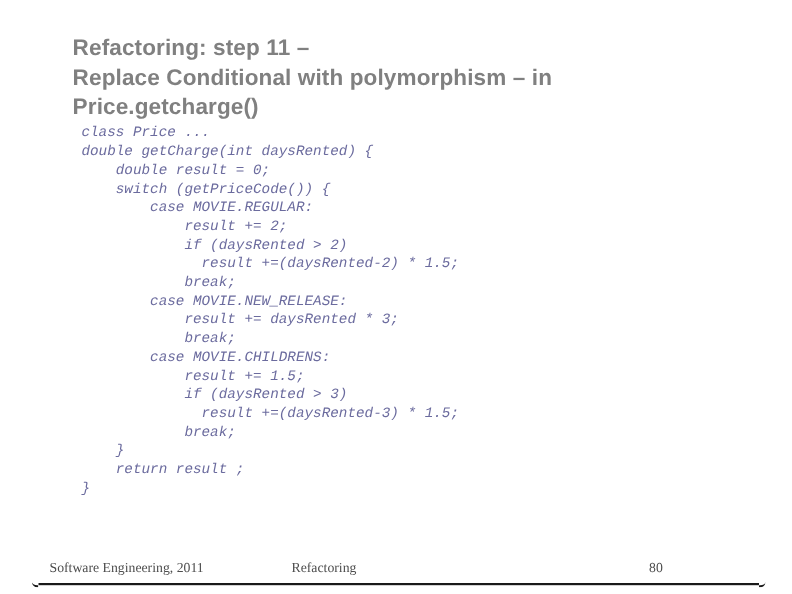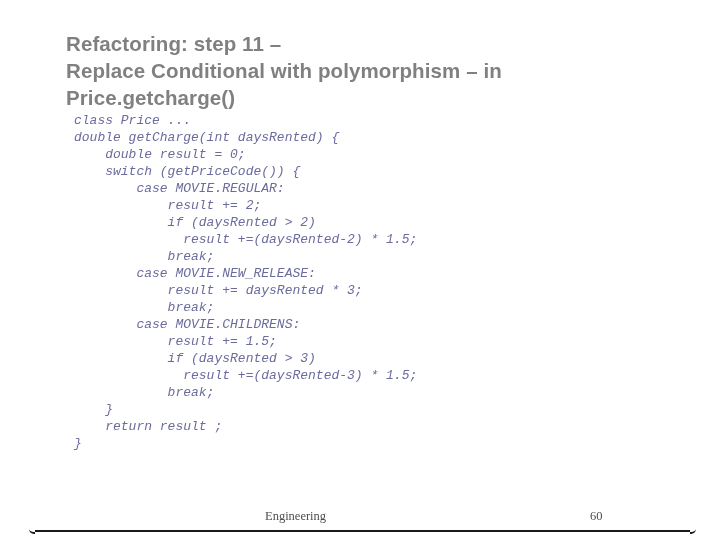--- a/index.html
+++ b/index.html
@@ -123,6 +123,7 @@
   <div id="code-block" style="color: rgb(107, 107, 158);"><div class="code-line">class Price ...</div><div class="code-line">double getCharge(int daysRented) {</div><div class="code-line">    double result = 0;</div><div class="code-line">    switch (getPriceCode()) {</div><div class="code-line">        case MOVIE.REGULAR:</div><div class="code-line">            result += 2;</div><div class="code-line">            if (daysRented &gt; 2)</div><div class="code-line">              result +=(daysRented-2) * 1.5;</div><div class="code-line">            break;</div><div class="code-line">        case MOVIE.NEW_RELEASE:</div><div class="code-line">            result += daysRented * 3;</div><div class="code-line">            break;</div><div class="code-line">        case MOVIE.CHILDRENS:</div><div class="code-line">            result += 1.5;</div><div class="code-line">            if (daysRented &gt; 3)</div><div class="code-line">              result +=(daysRented-3) * 1.5;</div><div class="code-line">            break;</div><div class="code-line">    }</div><div class="code-line">    return result ;</div><div class="code-line">}</div></div>
 
   <div id="footer">
+    <span class="f-left">Software Engineering, 2011</span>
     <span class="f-center">Engineering</span>
     <span class="f-page">60</span>
   </div>

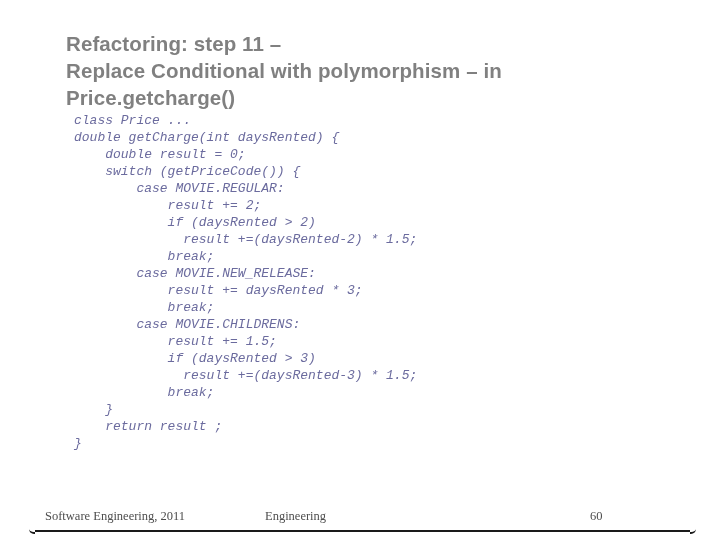--- a/index.html
+++ b/index.html
@@ -124,7 +124,7 @@
 
   <div id="footer">
     <span class="f-left">Software Engineering, 2011</span>
-    <span class="f-center">Engineering</span>
+    <span class="f-center">Refactoring</span>
     <span class="f-page">60</span>
   </div>
 

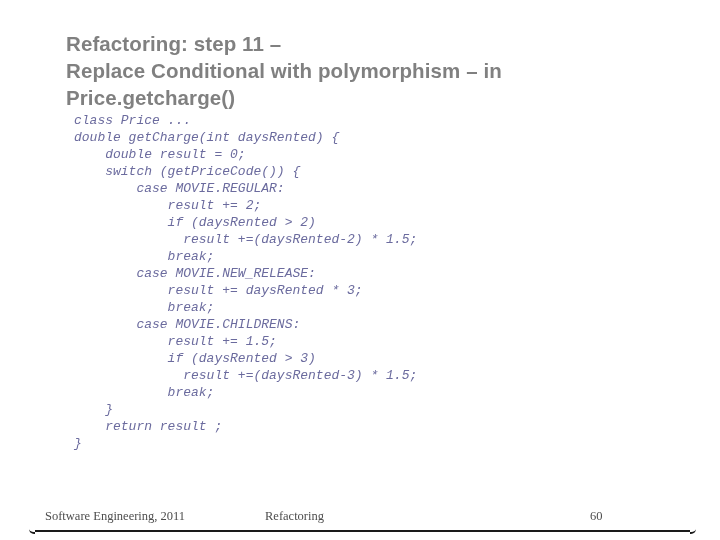--- a/index.html
+++ b/index.html
@@ -125,7 +125,7 @@
   <div id="footer">
     <span class="f-left">Software Engineering, 2011</span>
     <span class="f-center">Refactoring</span>
-    <span class="f-page">60</span>
+    <span class="f-page">80</span>
   </div>
 
   <div id="footer-rule"></div>

